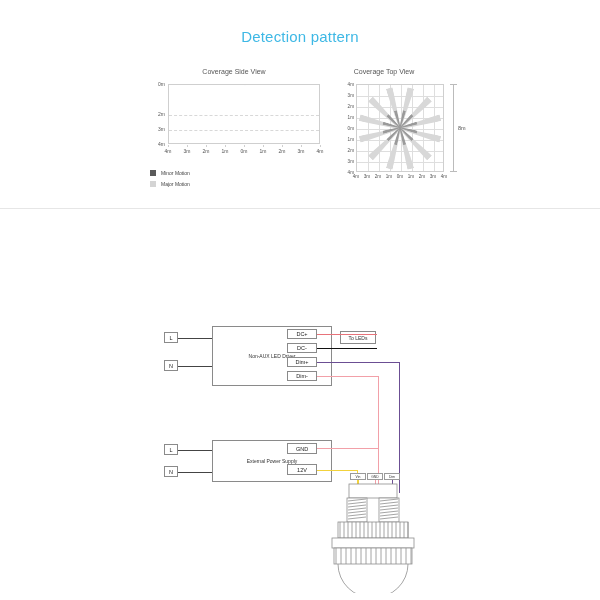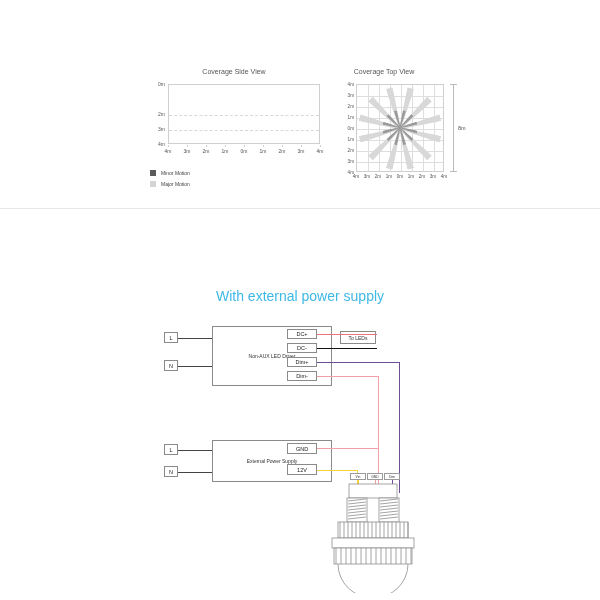--- a/index.html
+++ b/index.html
@@ -264,6 +264,7 @@
 
 <div id="page">
 
+  <div id="detection-title">Detection pattern</div>
 
   <div class="chart-caption" style="left:148px; top:68px; width:172px;">Coverage Side View</div>
 

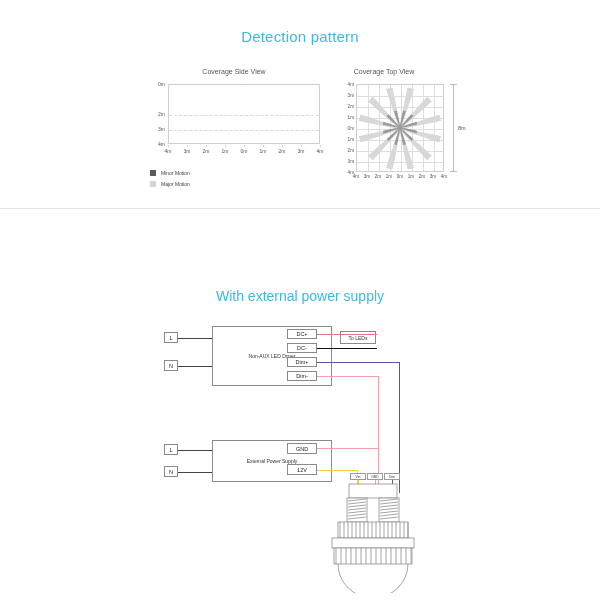--- a/index.html
+++ b/index.html
@@ -400,7 +400,6 @@
   <div id="divider"></div>
 
 
-  <div id="wiring-title">With external power supply</div>
 
   <div id="schematic">
       <div class="box" style="left: 62px; top: 8px; width: 120px; height: 60px; font-size: 5px;">Non-AUX  LED  Driver</div>

